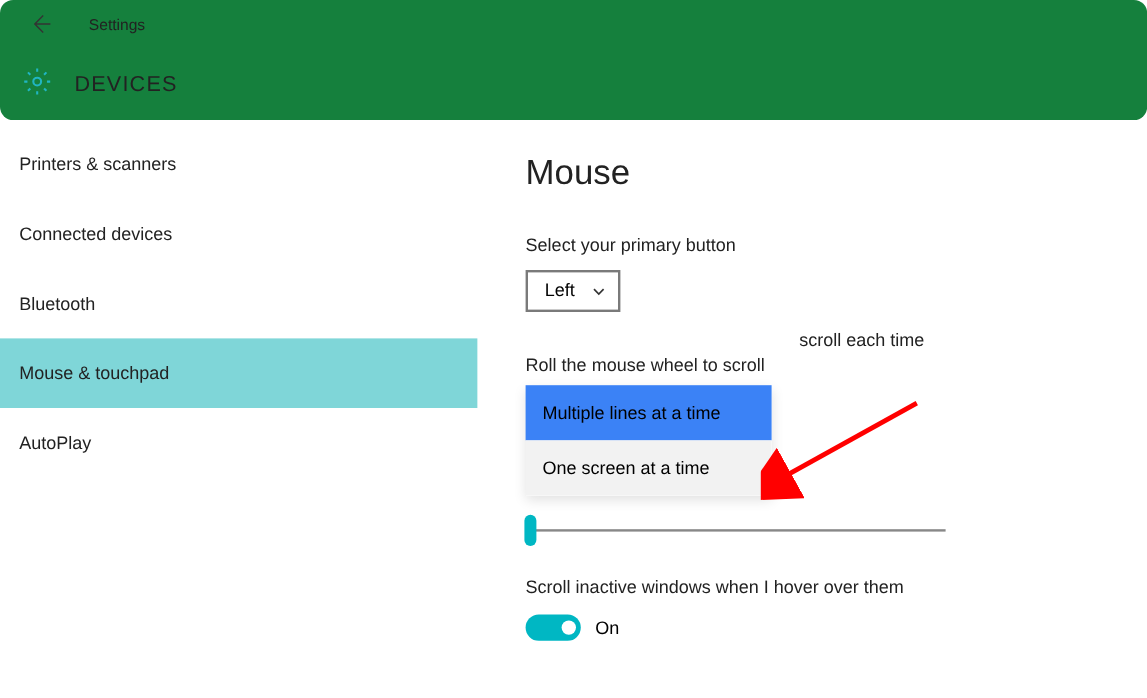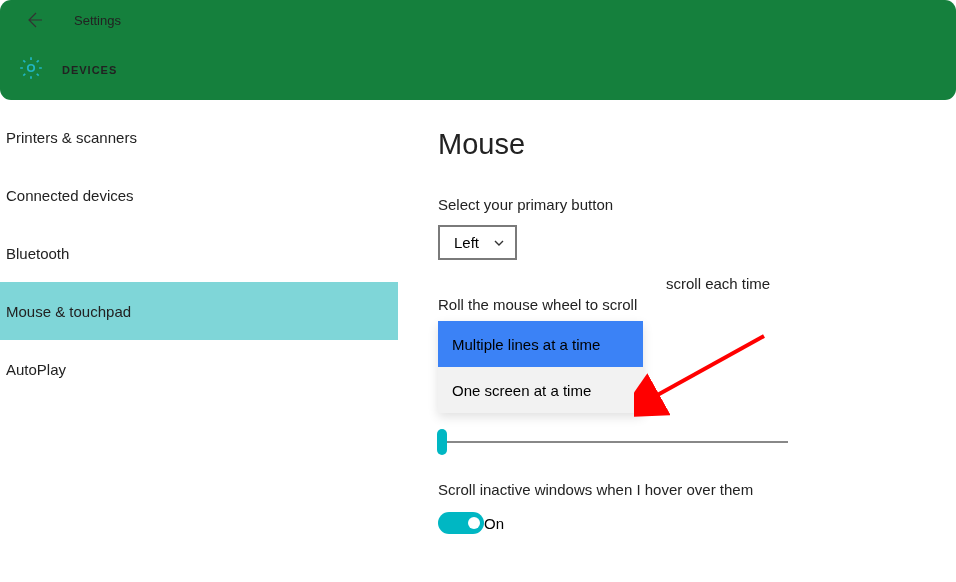--- a/index.html
+++ b/index.html
@@ -12,7 +12,7 @@
 
     .header-bottom { height: 60px; display: flex; align-items: center; padding-left: 18px; gap: 18px; }
     .gear { color: #21b5c2; }
-    .section-title { font-size: 11px; font-weight: 700; letter-spacing: 1px; color: #222; }
+    .section-title { font-size: 18px; font-weight: 400; letter-spacing: 1px; color: #222; }
 
     .body { display: flex; height: calc(582px - 100px); }
     .sidebar { width: 398px; background: #fff; padding-top: 8px; }

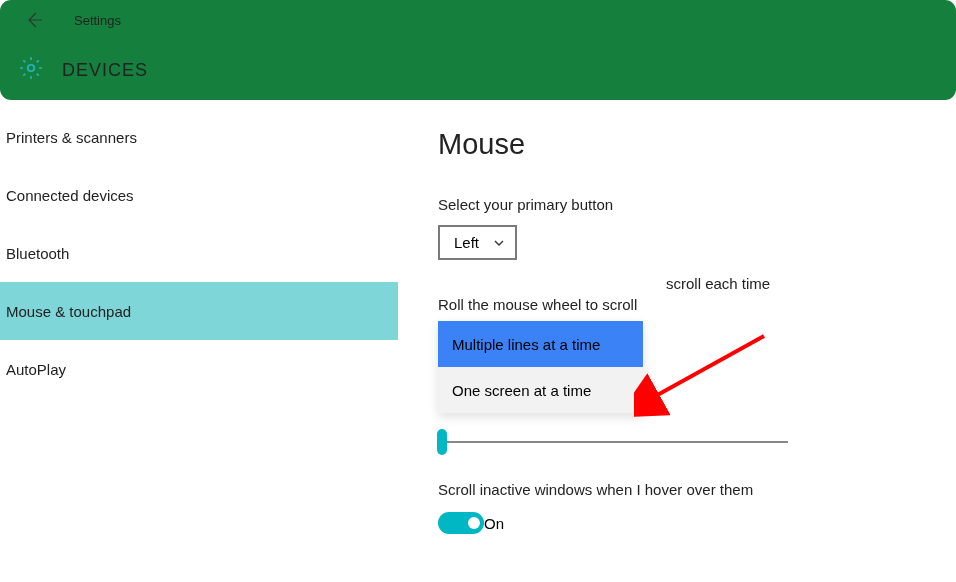--- a/index.html
+++ b/index.html
@@ -16,7 +16,7 @@
 
     .body { display: flex; height: calc(582px - 100px); }
     .sidebar { width: 398px; background: #fff; padding-top: 8px; }
-    .sidebar-item { height: 58px; display: flex; align-items: center; padding-left: 6px; font-size: 15px; color: #222; cursor: pointer; }
+    .sidebar-item { height: 58px; display: flex; align-items: center; padding-left: 16px; font-size: 15px; color: #222; cursor: pointer; }
     .sidebar-item.active { background: #7fd6d8; }
 
     .content { flex: 1; background: #fff; padding: 28px 40px 0 40px; position: relative; }

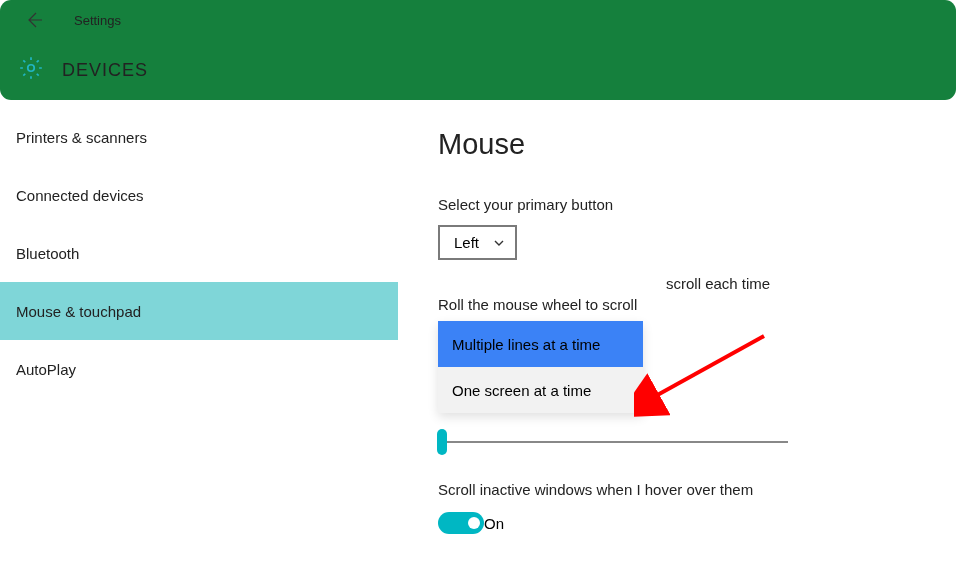--- a/index.html
+++ b/index.html
@@ -39,7 +39,7 @@
     .slider-thumb { position: absolute; left: 4px; top: 50%; transform: translate(-50%,-50%); width: 10px; height: 26px; background: #00b7c3; border-radius: 5px; }
 
     .hover-label { font-size: 15px; color: #222; margin-bottom: 14px; margin-top: 21px; }
-    .toggle-row { display: flex; align-items: center; }
+    .toggle-row { display: flex; align-items: center; gap: 12px; }
     .toggle { width: 46px; height: 22px; background: #00b7c3; border-radius: 11px; position: relative; cursor: pointer; }
     .toggle-knob { position: absolute; right: 4px; top: 50%; transform: translateY(-50%); width: 12px; height: 12px; background: #fff; border-radius: 50%; }
     .toggle-text { font-size: 15px; }

